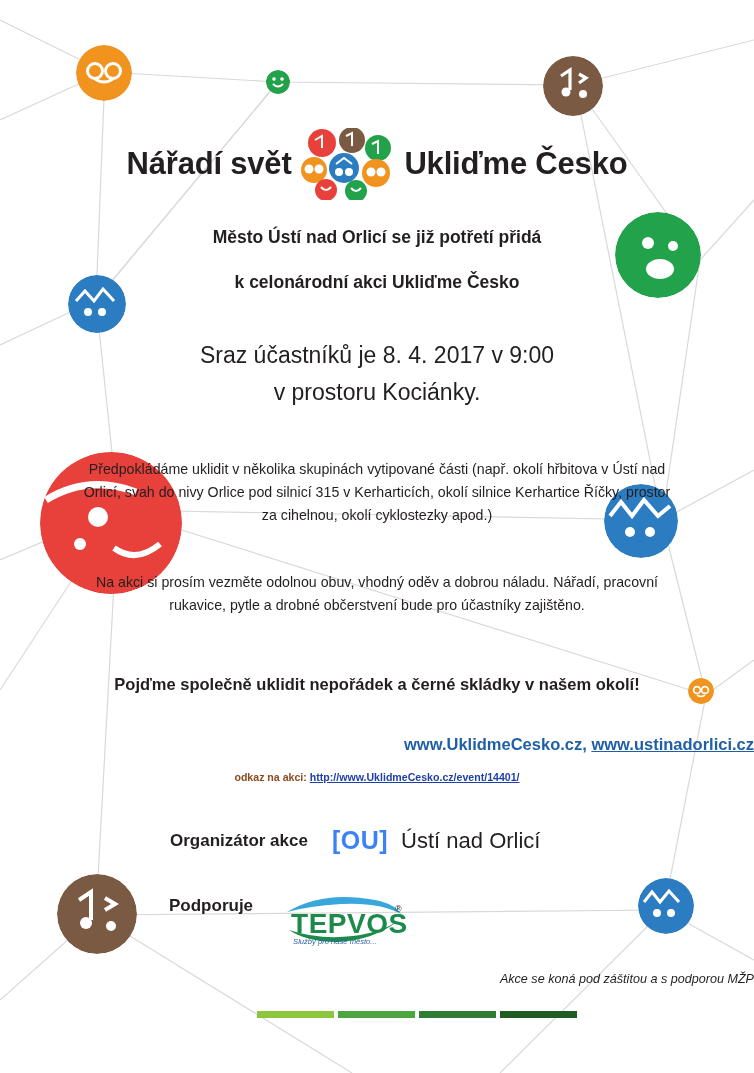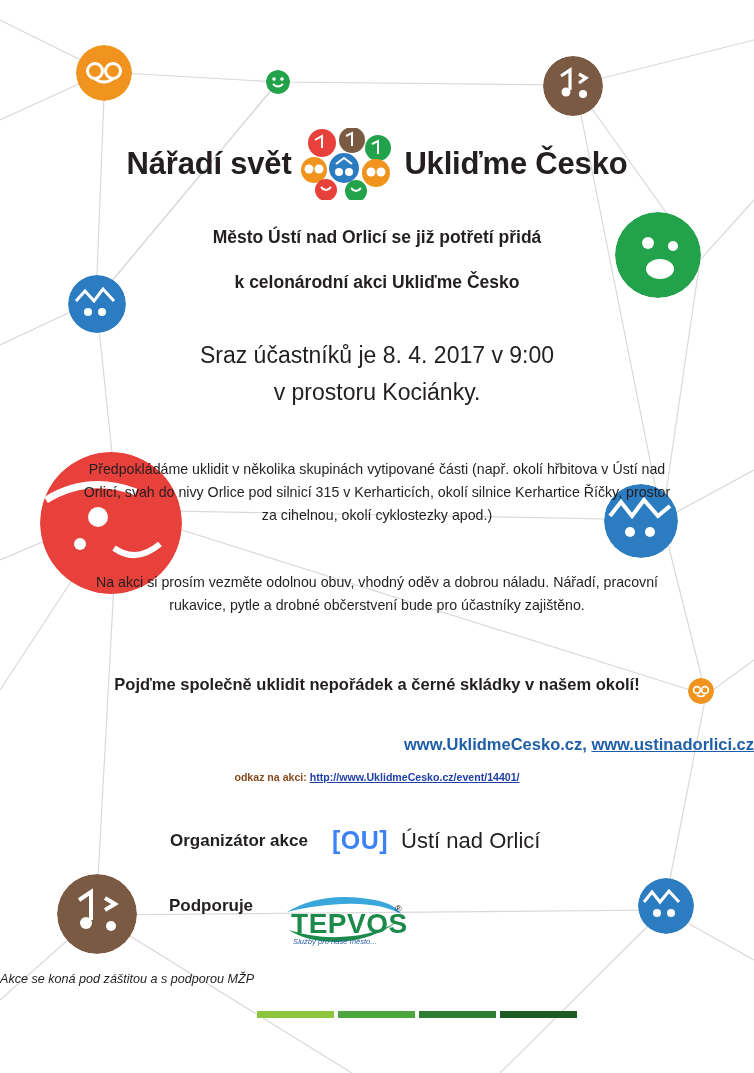--- a/index.html
+++ b/index.html
@@ -223,7 +223,7 @@
     top: 972px;
     left: 0;
     width: 754px;
-    text-align: left;
+    text-align: right;
     font-size: 12.6px;
     font-style: italic;
     color: #231f20;

